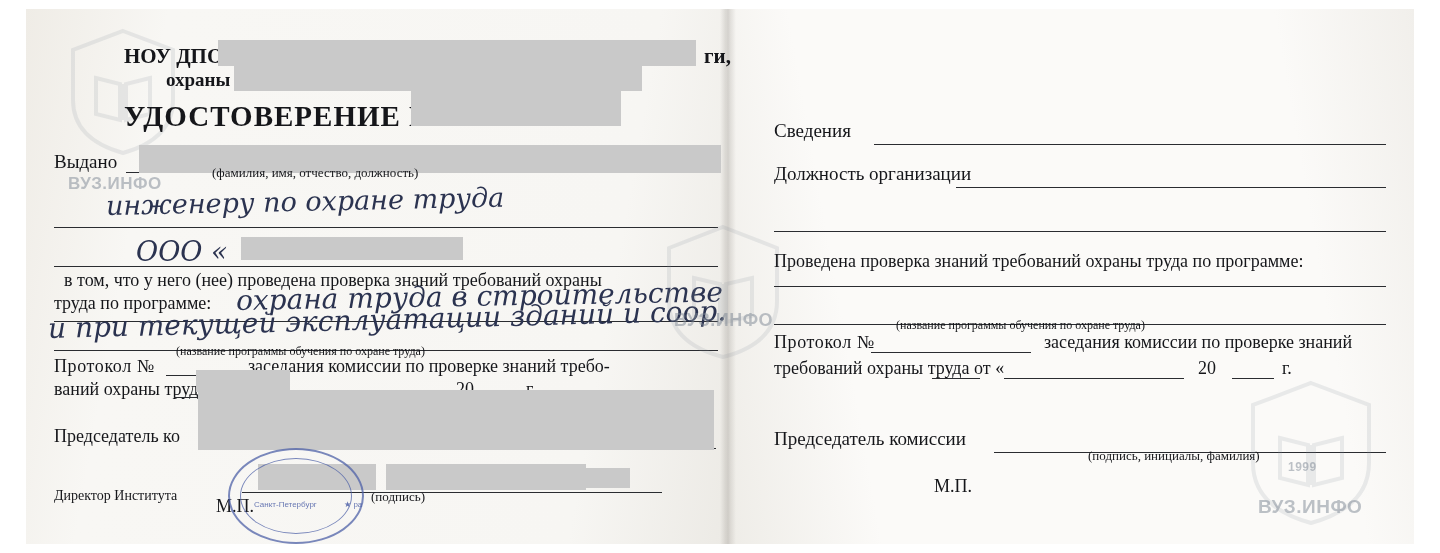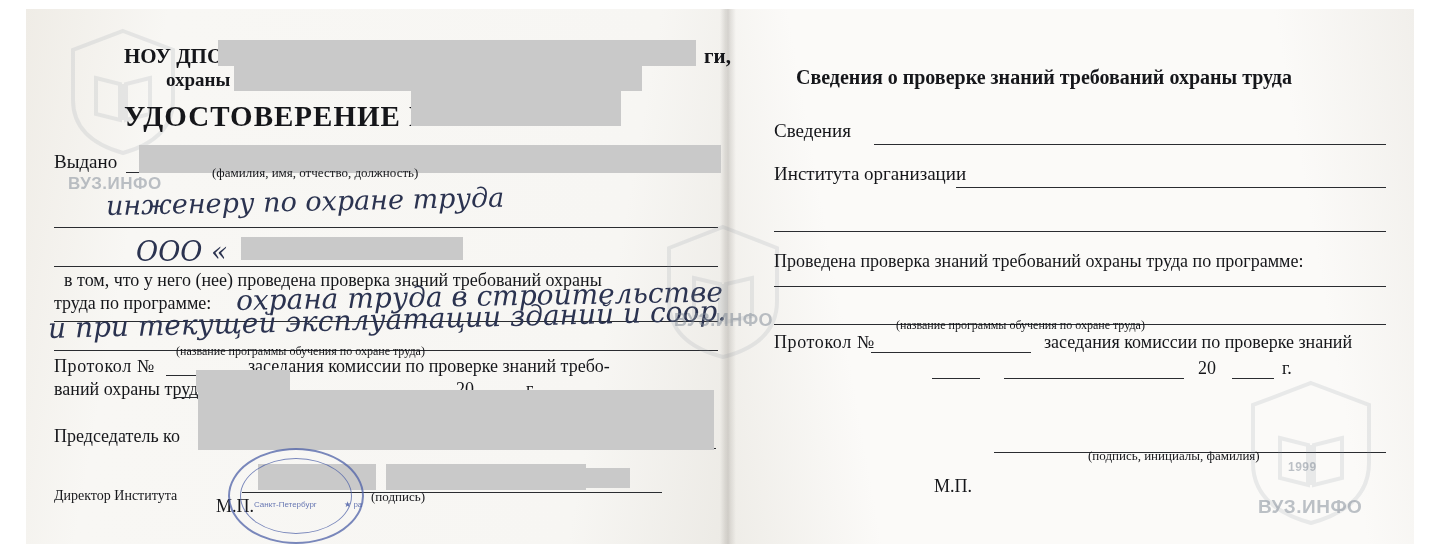--- a/index.html
+++ b/index.html
@@ -222,7 +222,6 @@
     </div>
     <div class="wm-text" style="left:648px; top:302px; font-size:18px;">ВУЗ.ИНФО</div>
 
-    <div class="t bold" style="left:770px; top:58px; font-size:20px;">Сведения о проверке знаний требований охраны труда</div>
 
     <div class="t" style="left:748px; top:112px; font-size:19px;">Сведения</div>
     <div class="ln" style="left:848px; top:136px; width:512px;"></div>

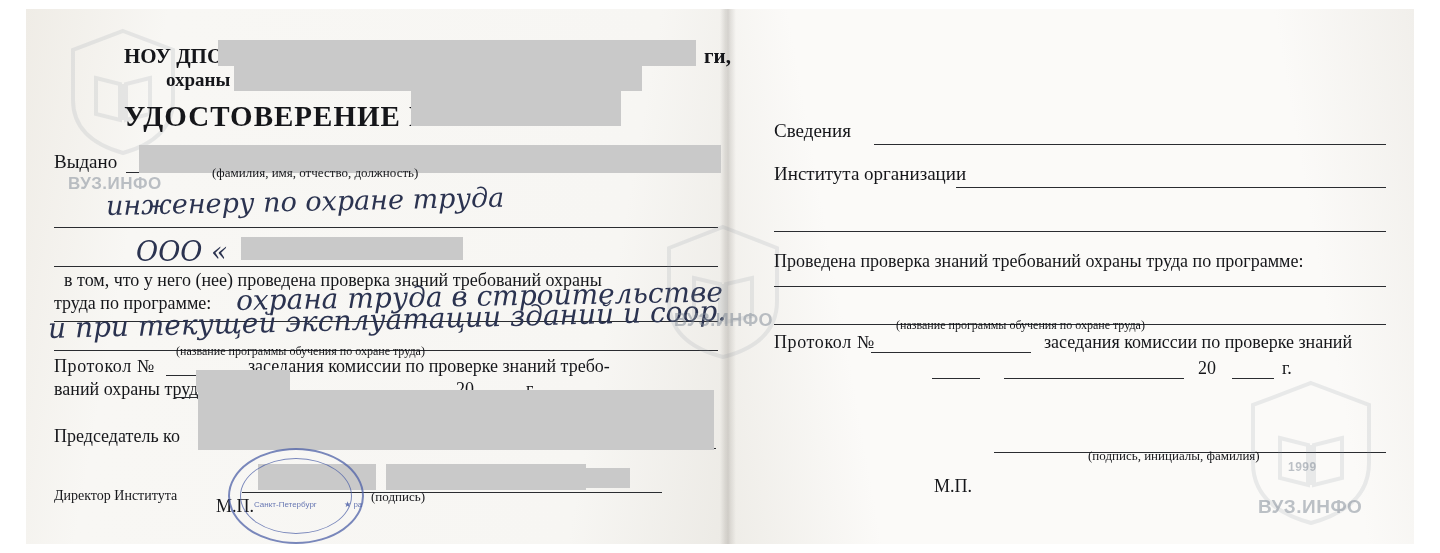--- a/index.html
+++ b/index.html
@@ -226,7 +226,7 @@
     <div class="t" style="left:748px; top:112px; font-size:19px;">Сведения</div>
     <div class="ln" style="left:848px; top:136px; width:512px;"></div>
 
-    <div class="t" style="left:748px; top:155px; font-size:19px;">Института организации</div>
+    <div class="t" style="left:748px; top:155px; font-size:19px;">Должность организации</div>
     <div class="ln" style="left:930px; top:179px; width:430px;"></div>
     <div class="ln" style="left:748px; top:223px; width:612px;"></div>
 

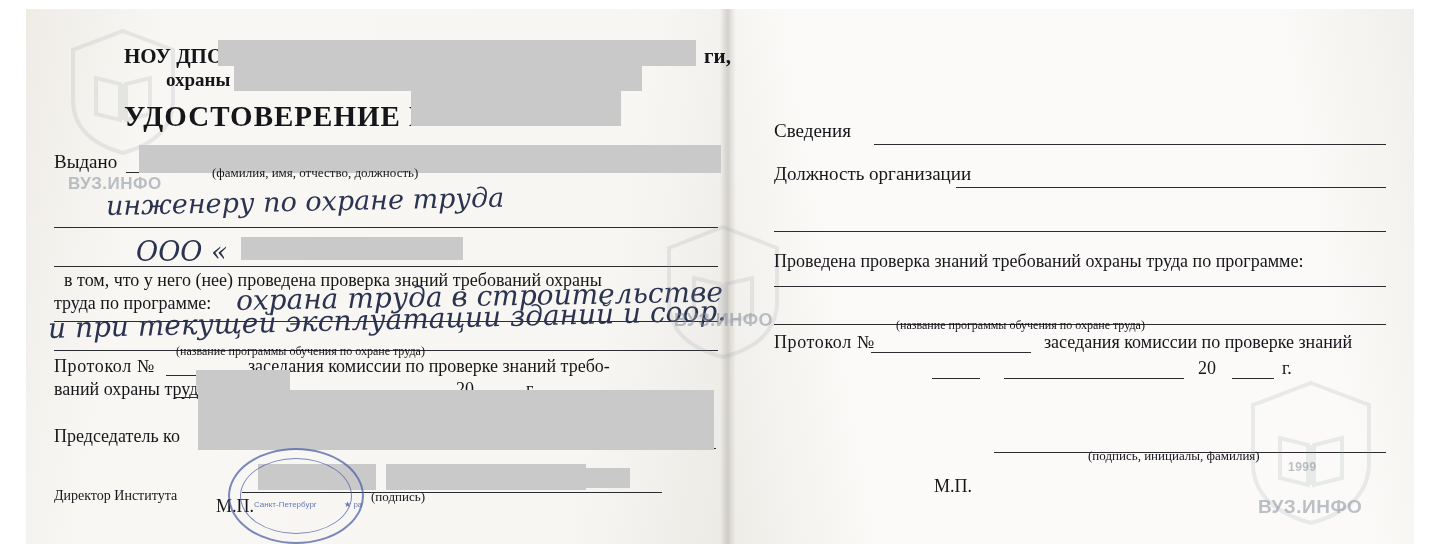--- a/index.html
+++ b/index.html
@@ -239,6 +239,7 @@
     <div class="ln" style="left:845px; top:344px; width:160px;"></div>
     <div class="t" style="left:1018px; top:324px; font-size:18px;">заседания комиссии по проверке знаний</div>
 
+    <div class="t" style="left:748px; top:350px; font-size:18px;">требований охраны труда от «</div>
     <div class="ln" style="left:906px; top:370px; width:48px;"></div>
     <div class="ln" style="left:978px; top:370px; width:180px;"></div>
     <div class="t" style="left:1172px; top:350px; font-size:18px;">20</div>

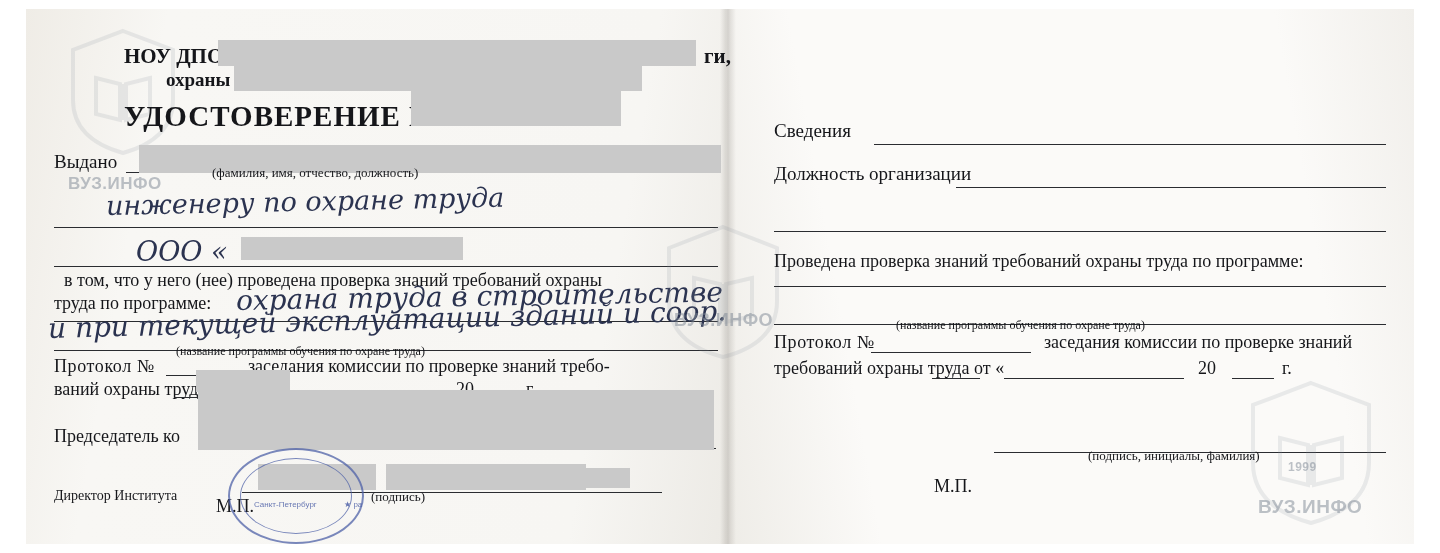--- a/index.html
+++ b/index.html
@@ -246,6 +246,7 @@
     <div class="ln" style="left:1206px; top:370px; width:42px;"></div>
     <div class="t" style="left:1256px; top:350px; font-size:18px;">г.</div>
 
+    <div class="t" style="left:748px; top:420px; font-size:19px;">Председатель комиссии</div>
     <div class="ln" style="left:968px; top:444px; width:392px;"></div>
     <div class="t small" style="left:1050px; top:440px;margin-left:12px;">(подпись, инициалы, фамилия)</div>
 

